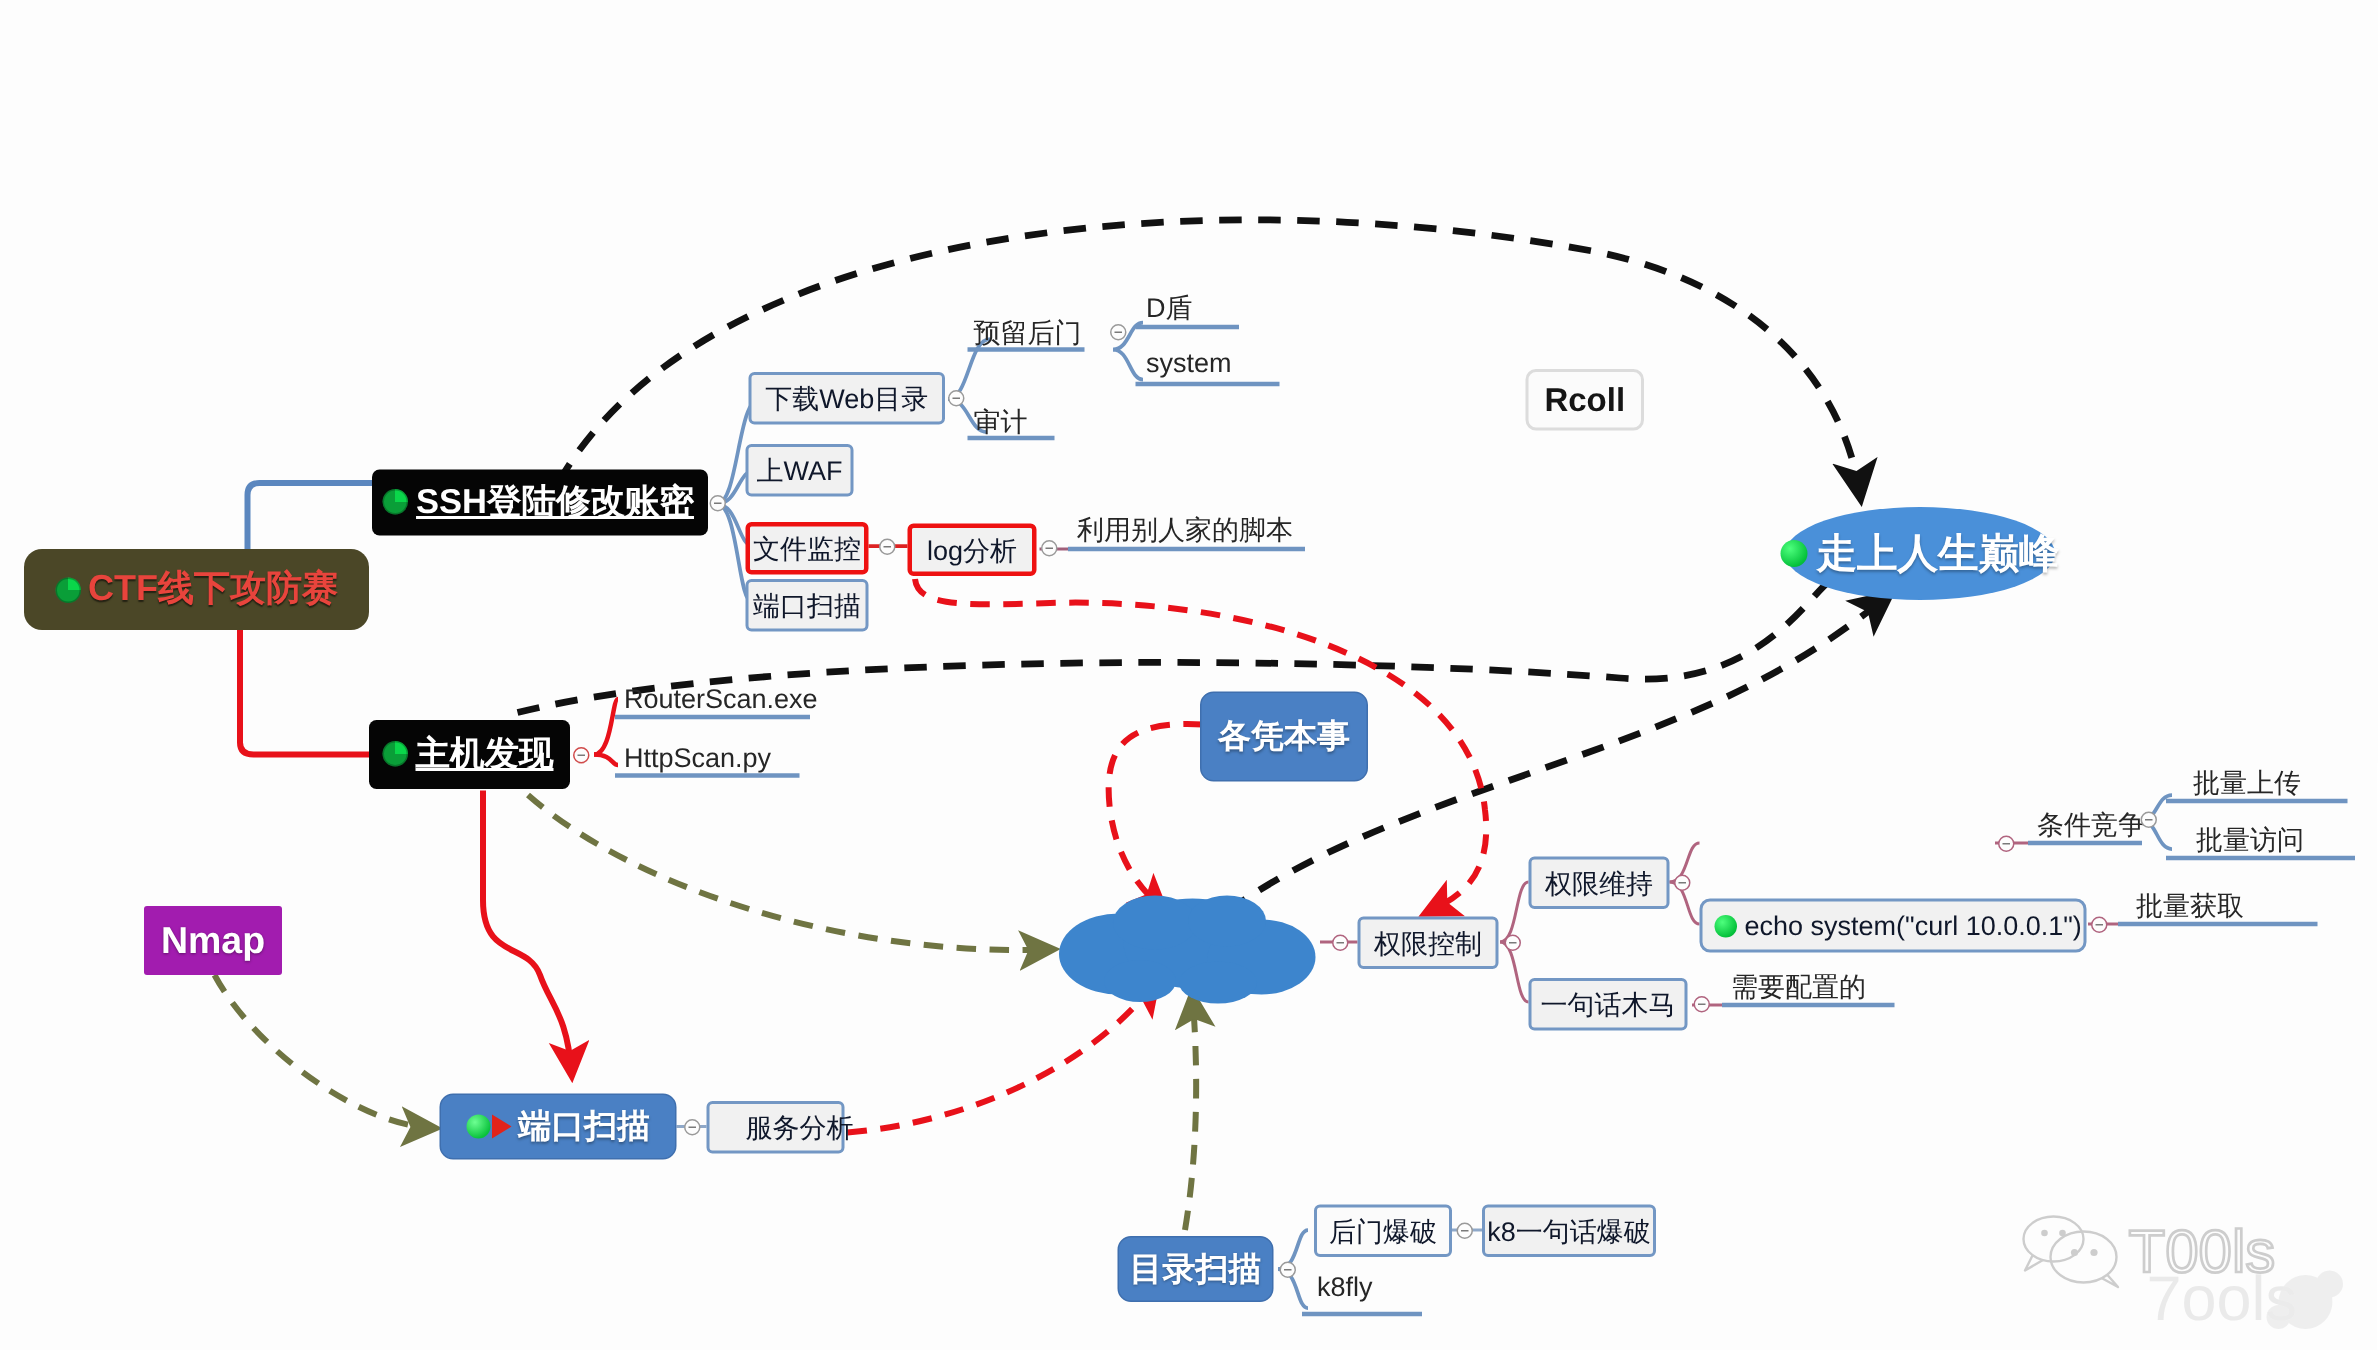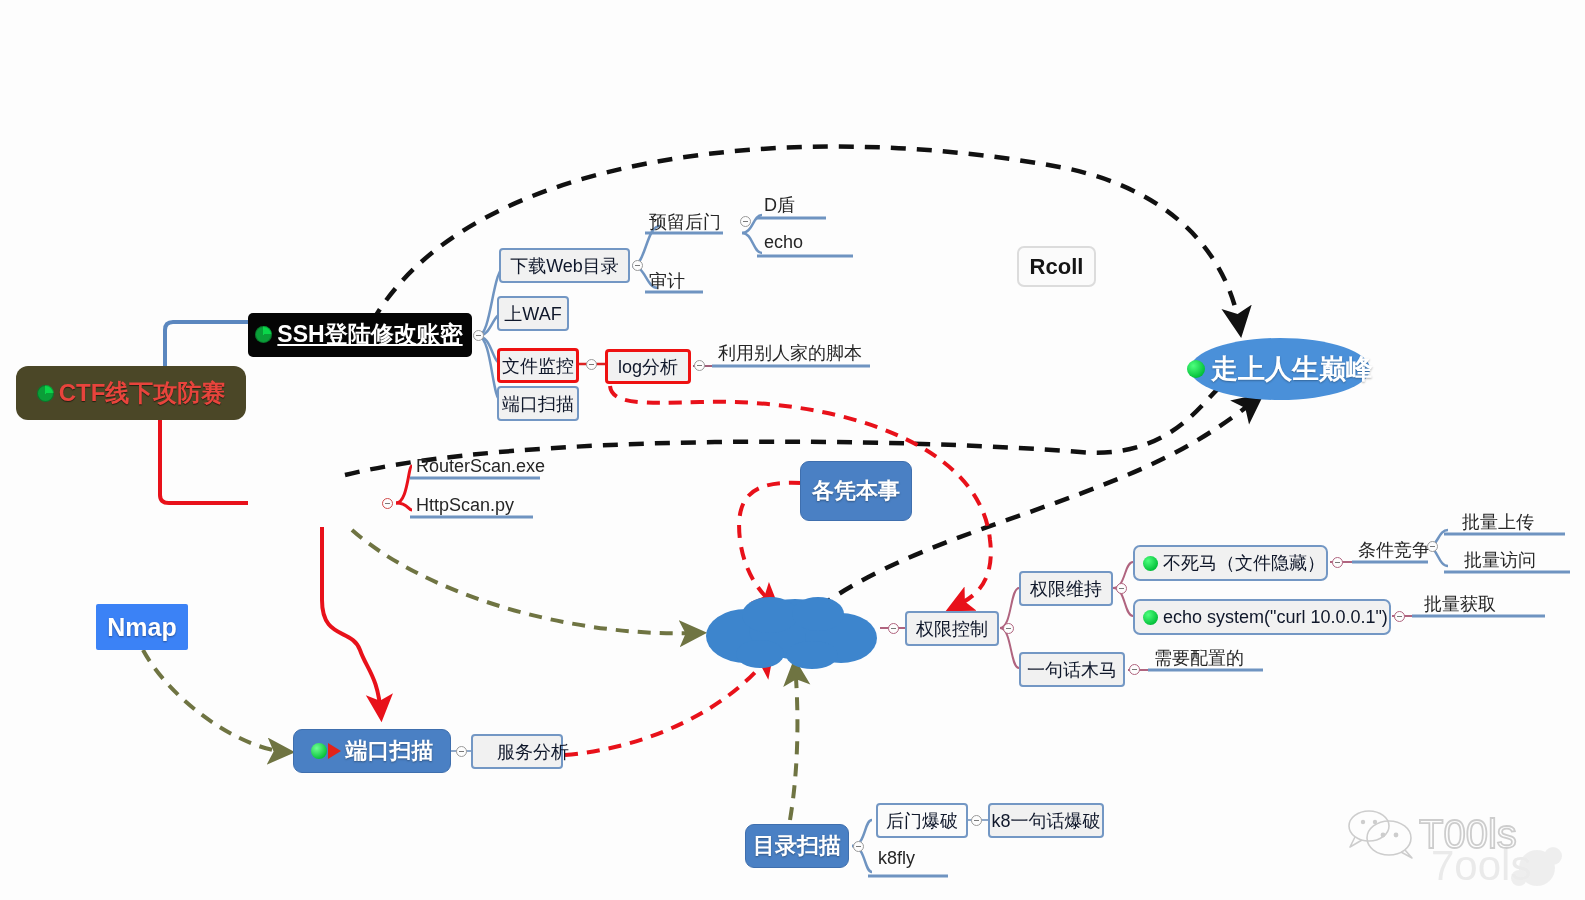--- a/index.html
+++ b/index.html
@@ -345,7 +345,7 @@
   </div>
 
   <div class="node leaf" style="left:762px; top:229px; width:62px; height:26px;">
-    <span>echo</span>
+    <span>system</span>
   </div>
 
   <div class="node leaf" style="left:716px; top:340px; width:160px; height:26px;">

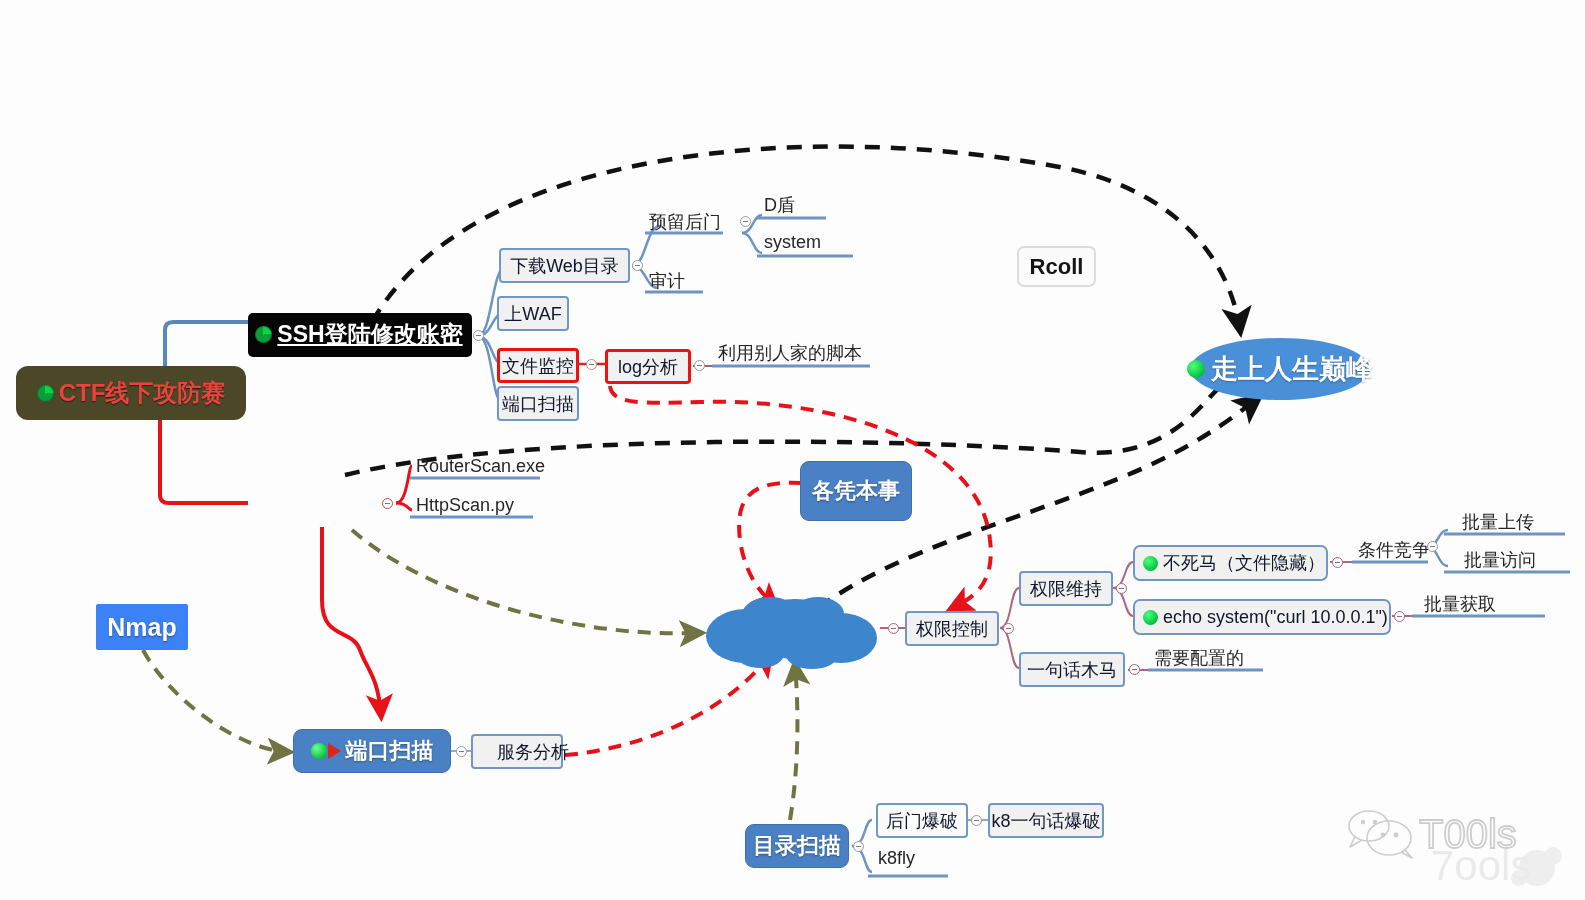--- a/index.html
+++ b/index.html
@@ -361,6 +361,10 @@
     <span>走上人生巅峰</span>
   </div>
 
+  <div class="node black-node" style="left:246px; top:480px; width:134px; height:46px;">
+    <span class="pie-icon"></span>
+    <span>主机发现</span>
+  </div>
   <div class="toggle" style="left:382px; top:498px; border-color:#d04a4a;"></div>
 
   <div class="node leaf" style="left:414px; top:453px; width:140px; height:26px;">

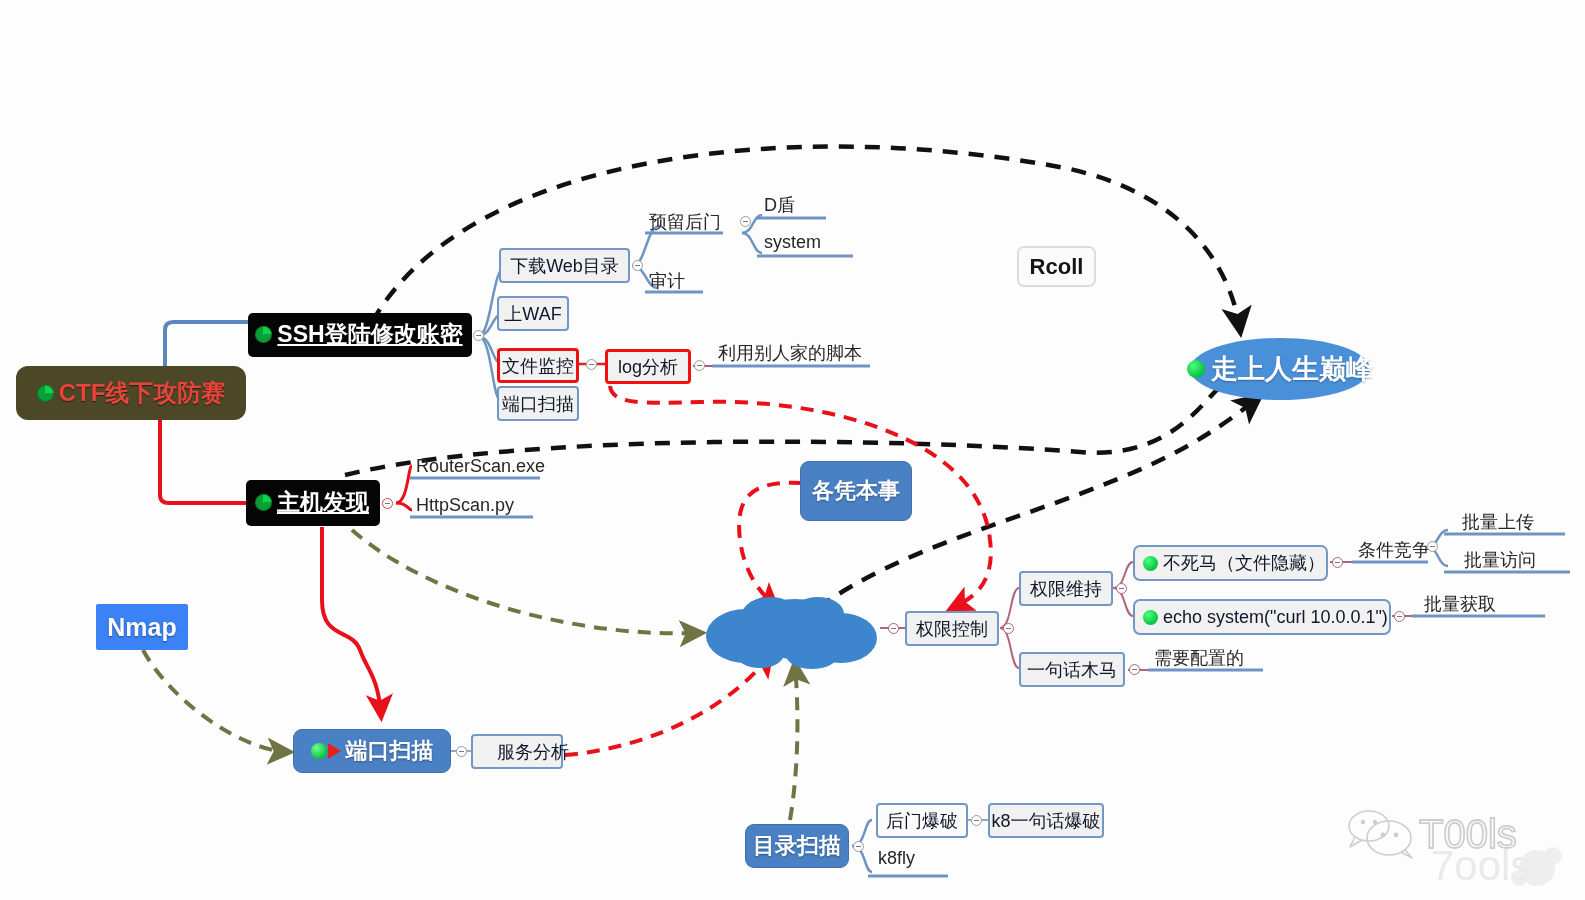--- a/index.html
+++ b/index.html
@@ -416,10 +416,6 @@
     <span>需要配置的</span>
   </div>
 
-  <div class="node box round" style="left:1133px; top:545px; width:195px; height:36px; gap:5px; justify-content:flex-start; padding-left:8px;">
-    <span class="dot-icon sm"></span>
-    <span>不死马（文件隐藏）</span>
-  </div>
   <div class="toggle" style="left:1332px; top:557px; border-color:#b0647f;"></div>
 
   <div class="node box round" style="left:1133px; top:599px; width:258px; height:36px; gap:5px; justify-content:flex-start; padding-left:8px;">

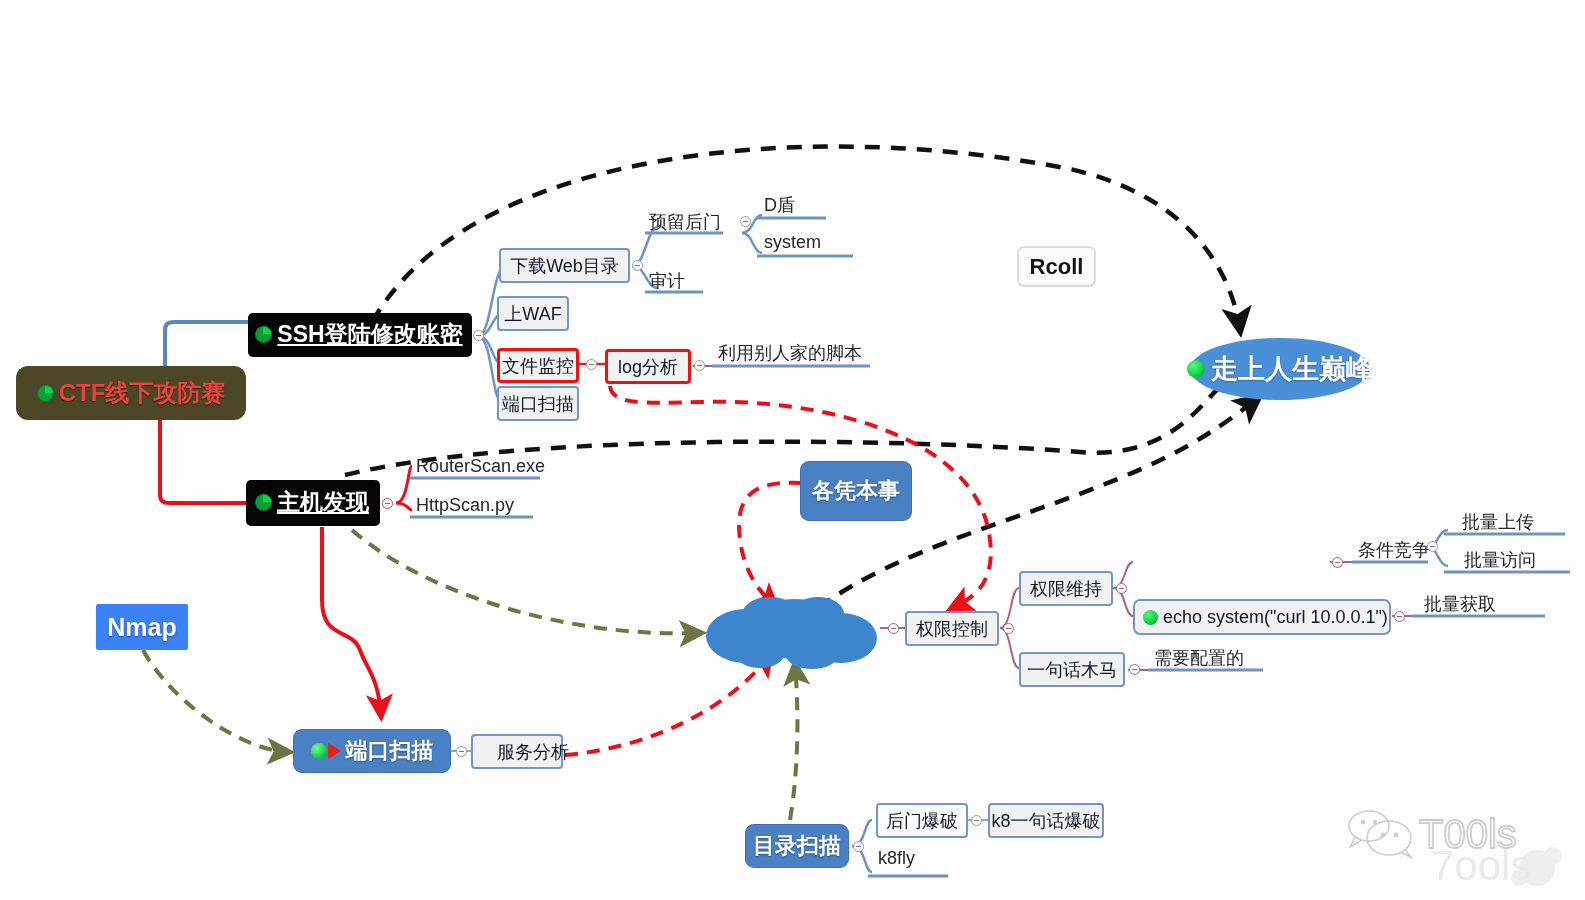--- a/index.html
+++ b/index.html
@@ -83,7 +83,7 @@
     text-shadow: 0 1px 1px rgba(0,0,0,0.55);
   }
   .olive-light {
-    background: #3b82f6;
+    background: #a21caf;
     border-radius: 2px;
     color: #ffffff;
     font-size: 25px;

